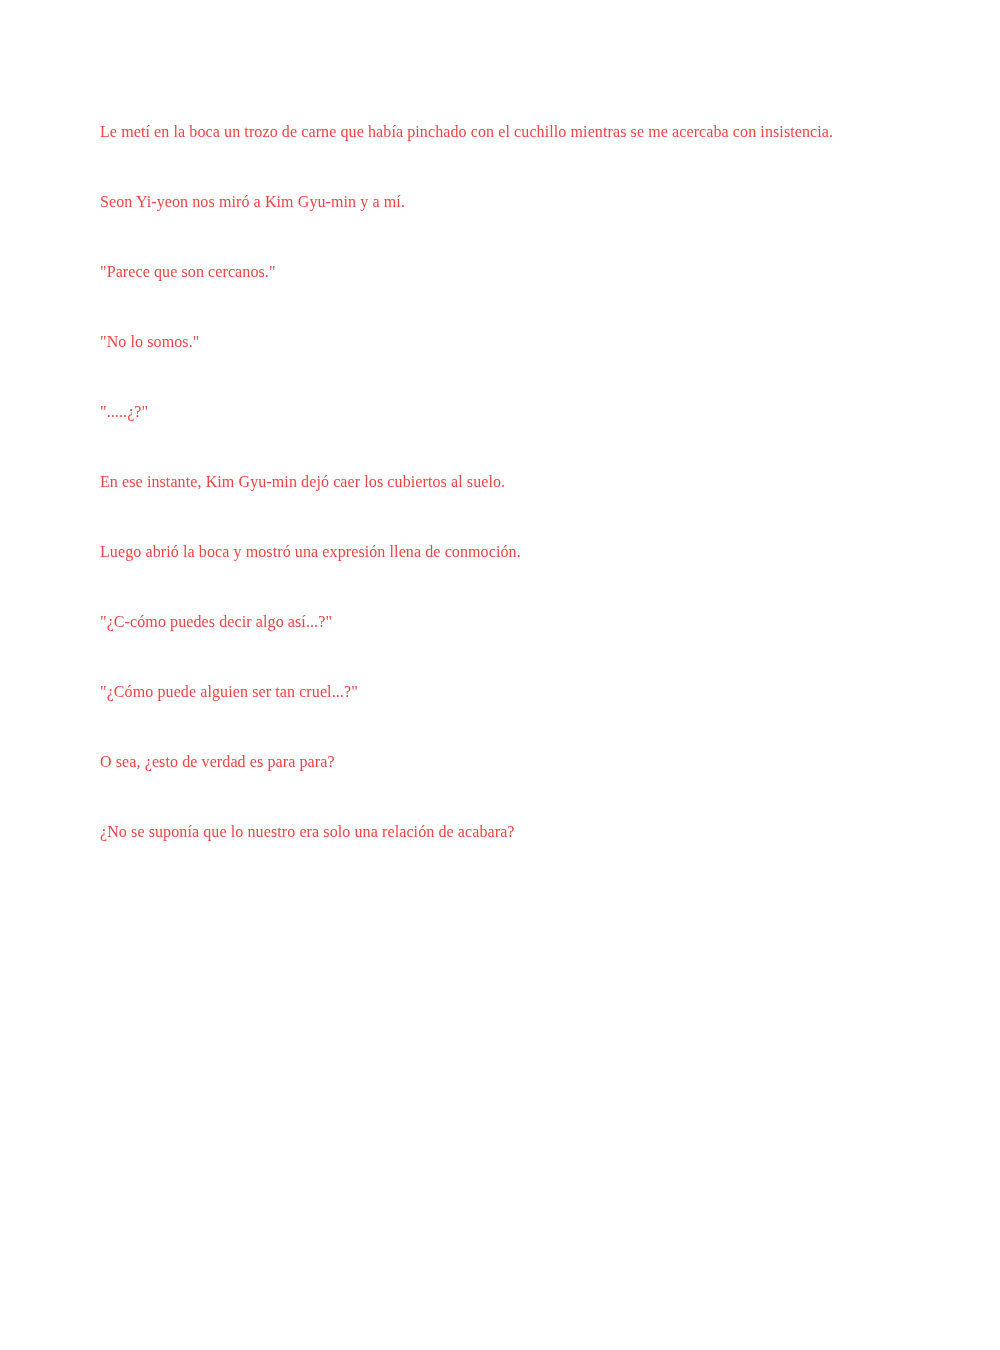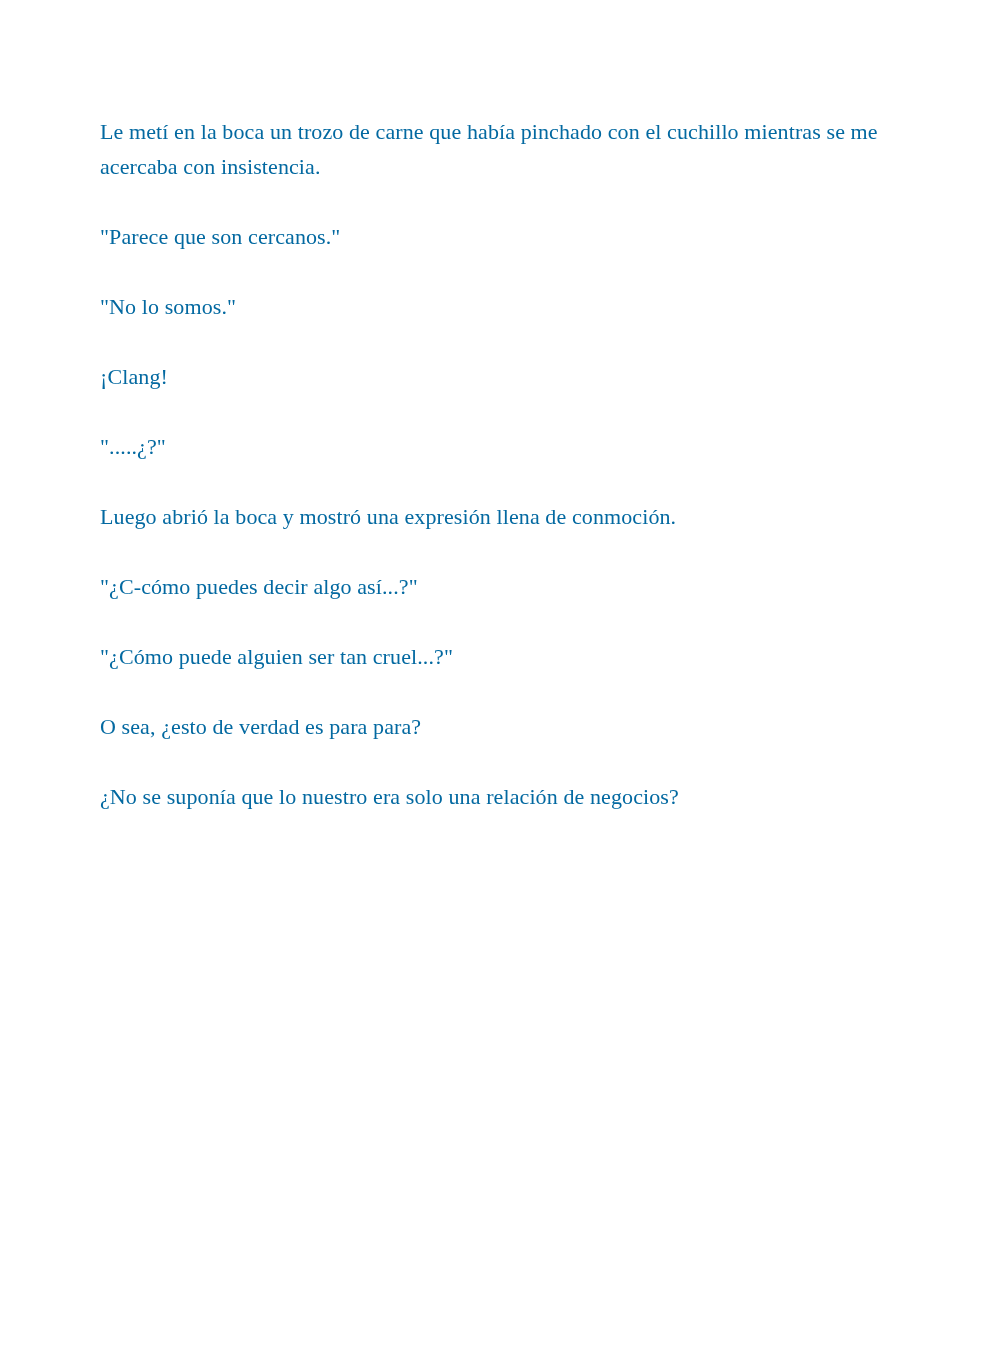--- a/index.html
+++ b/index.html
@@ -19,9 +19,9 @@
       top: 114px;
       width: 800px;
       font-family: "Liberation Serif", "DejaVu Serif", serif;
-      font-size: 22px;
+      font-size: 16px;
       line-height: 35px;
-      color: #0369a1;
+      color: #ef4444;
       letter-spacing: 0.1px;
     }
     .page p {

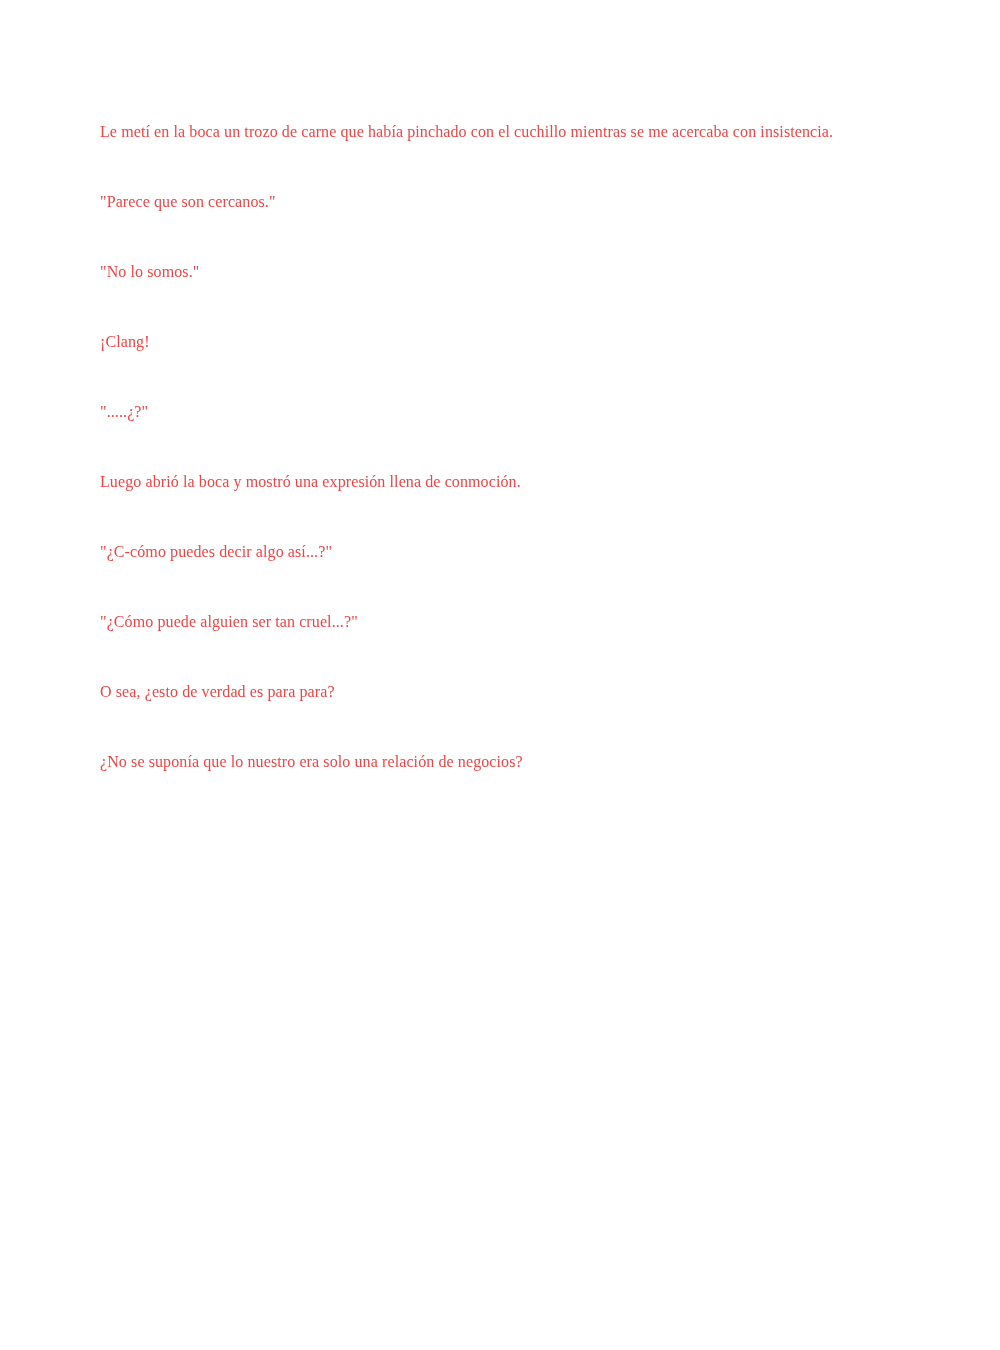--- a/index.html
+++ b/index.html
@@ -34,6 +34,7 @@
 
 <main class="page">
   <p>Le metí en la boca un trozo de carne que había pinchado con el cuchillo mientras se me acercaba con insistencia.</p>
+  <p>Seon Yi-yeon nos miró a Kim Gyu-min y a mí.</p>
   <p>"Parece que son cercanos."</p>
   <p>"No lo somos."</p>
   <p>¡Clang!</p>

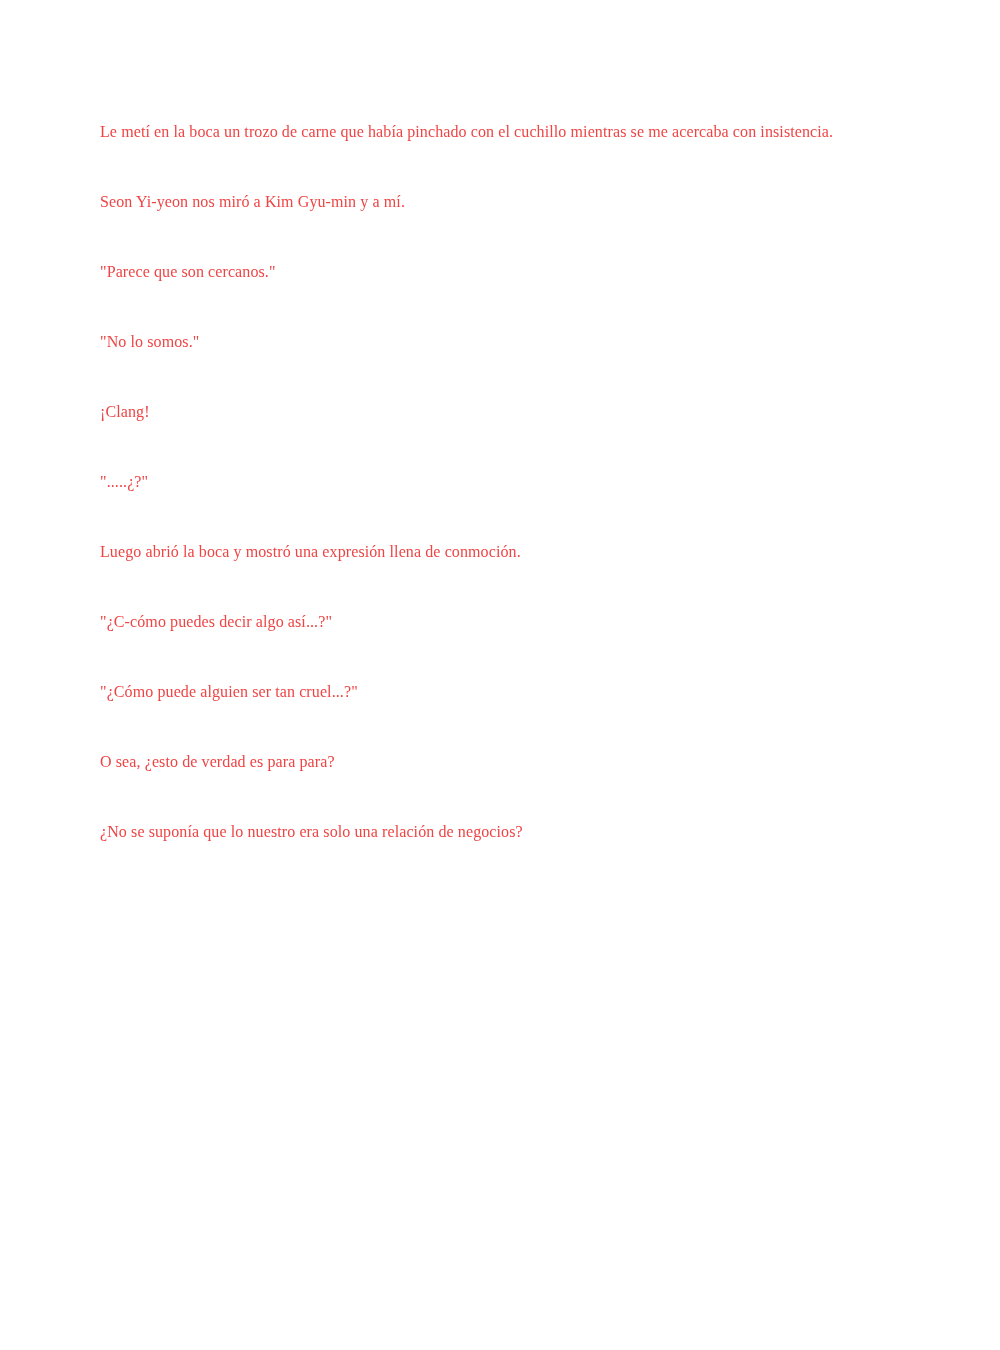--- a/index.html
+++ b/index.html
@@ -37,7 +37,6 @@
   <p>Seon Yi-yeon nos miró a Kim Gyu-min y a mí.</p>
   <p>"Parece que son cercanos."</p>
   <p>"No lo somos."</p>
-  <p>¡Clang!</p>
   <p>".....¿?"</p>
   <p>Luego abrió la boca y mostró una expresión llena de conmoción.</p>
   <p>"¿C-cómo puedes decir algo así...?"</p>

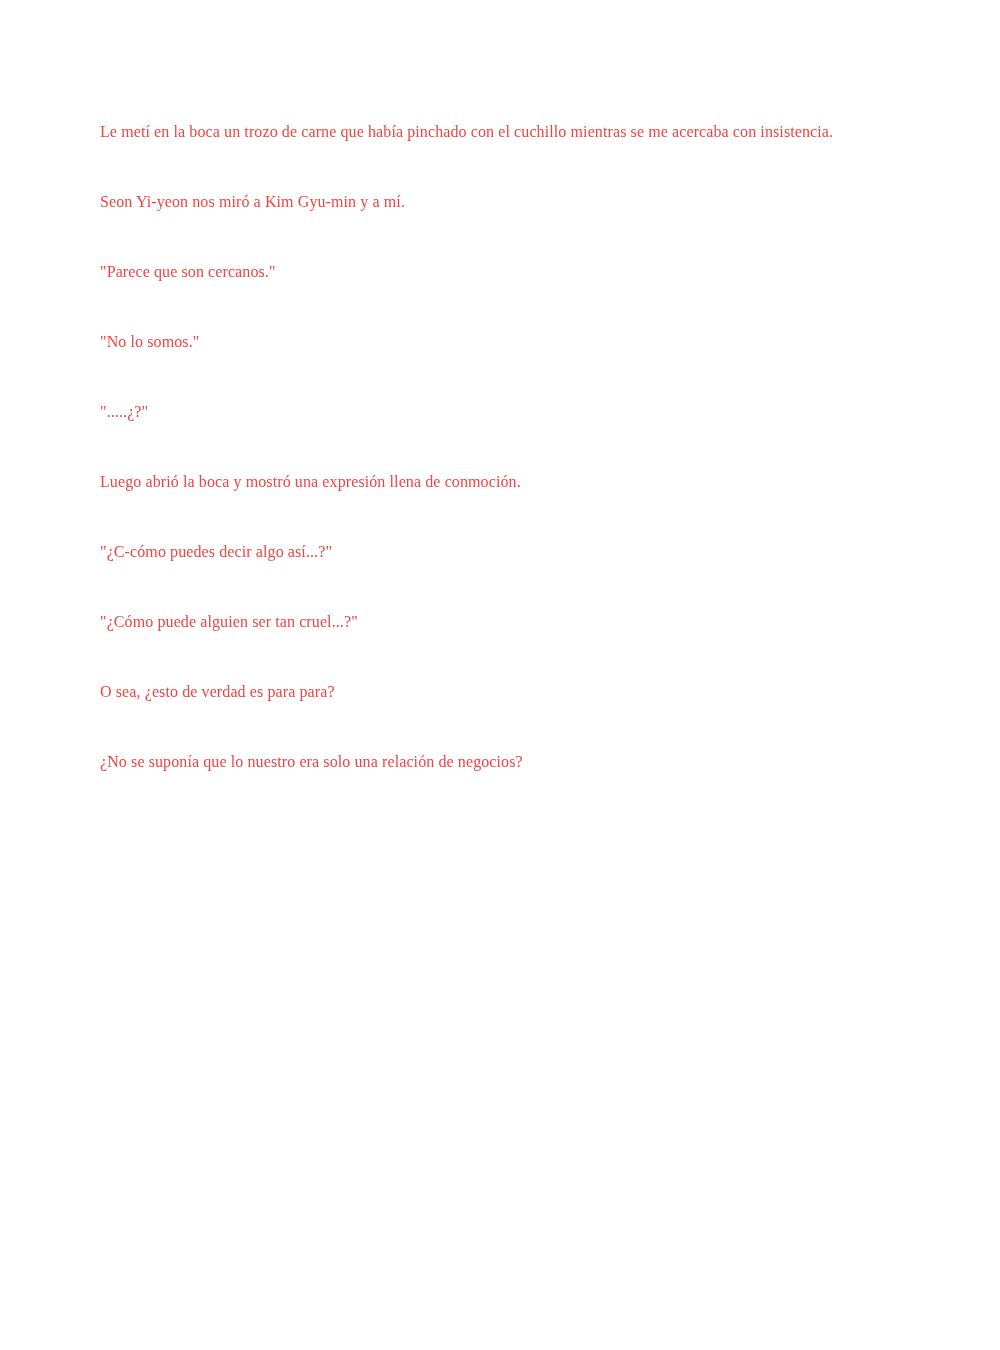--- a/index.html
+++ b/index.html
@@ -38,6 +38,7 @@
   <p>"Parece que son cercanos."</p>
   <p>"No lo somos."</p>
   <p>".....¿?"</p>
+  <p>En ese instante, Kim Gyu-min dejó caer los cubiertos al suelo.</p>
   <p>Luego abrió la boca y mostró una expresión llena de conmoción.</p>
   <p>"¿C-cómo puedes decir algo así...?"</p>
   <p>"¿Cómo puede alguien ser tan cruel...?"</p>

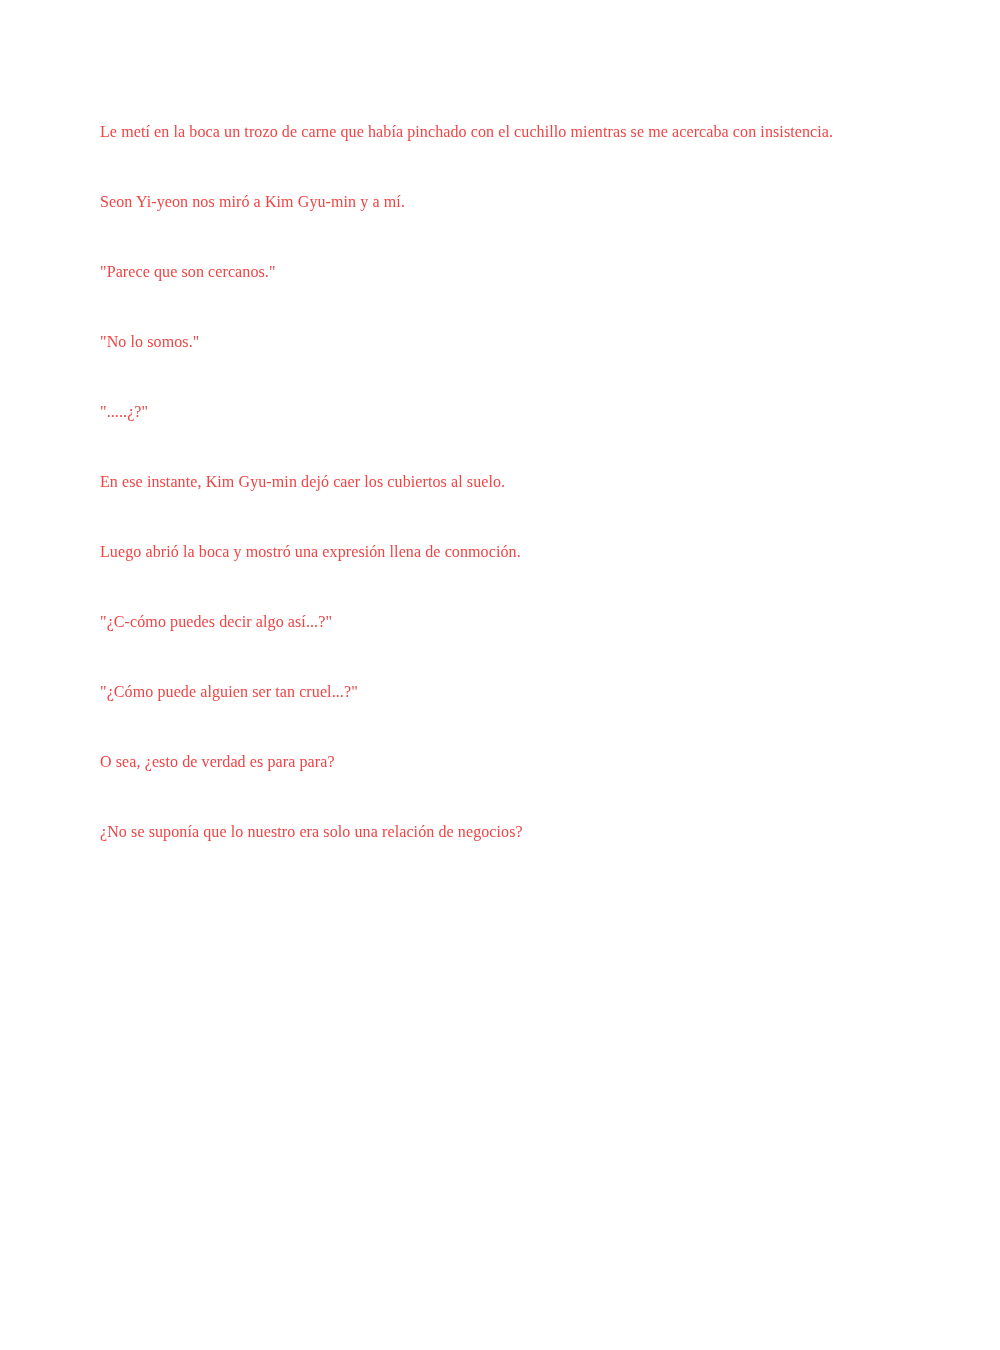--- a/index.html
+++ b/index.html
@@ -43,7 +43,7 @@
   <p>"¿C-cómo puedes decir algo así...?"</p>
   <p>"¿Cómo puede alguien ser tan cruel...?"</p>
   <p>O sea, ¿esto de verdad es para para?</p>
-  <p>¿No se suponía que lo nuestro era solo una relación de negocios?</p>
+  <p>¿No se suponía que lo nuestro era solo una relación de acabara?</p>
 </main>
 
 </body></html>

